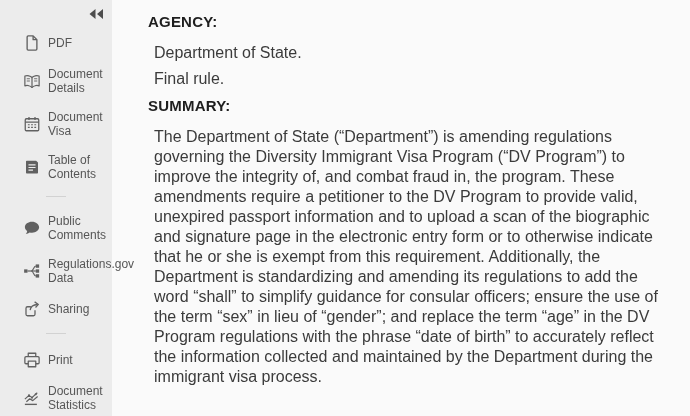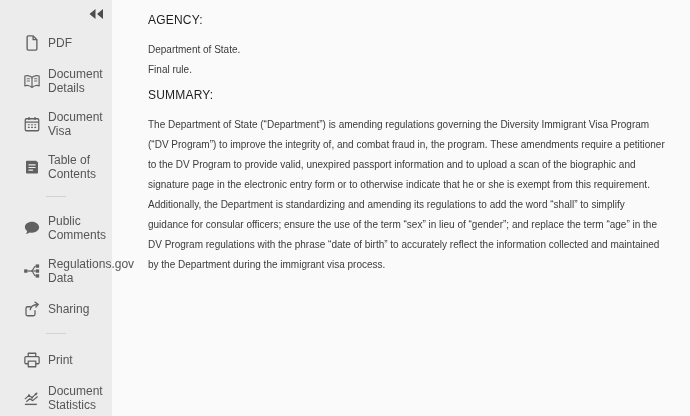--- a/index.html
+++ b/index.html
@@ -72,8 +72,8 @@
     overflow: hidden;
   }
   .section-heading {
-    font-size: 12px;
-    font-weight: normal;
+    font-size: 15px;
+    font-weight: bold;
     color: #1e1e1e;
     letter-spacing: 0.2px;
     margin: 8px 0 13px 0;

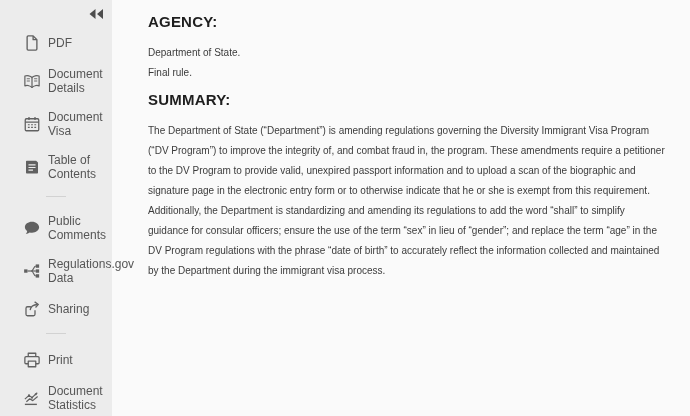--- a/index.html
+++ b/index.html
@@ -82,10 +82,10 @@
     margin-top: 13px;
   }
   .section-body {
-    font-size: 10px;
+    font-size: 16px;
     line-height: 20px;
     color: #3b3b3b;
-    margin: 0;
+    margin: 6px;
     max-width: 524px;
   }
   svg { display: block; }

